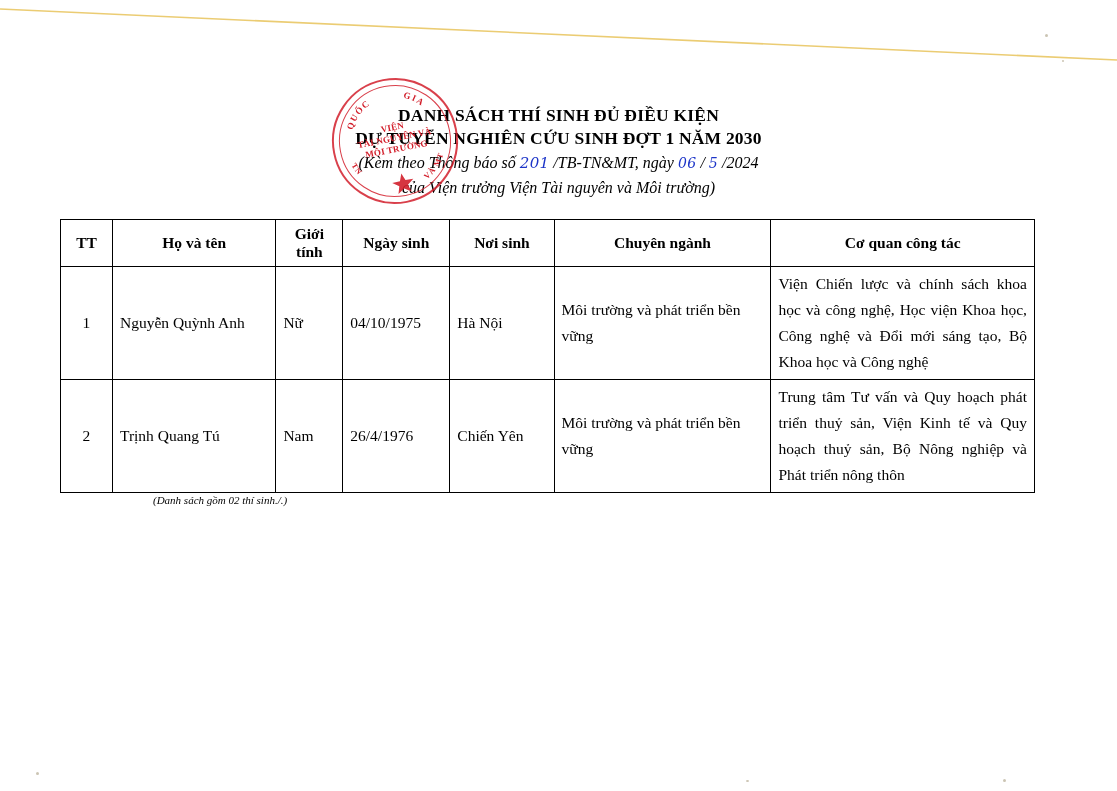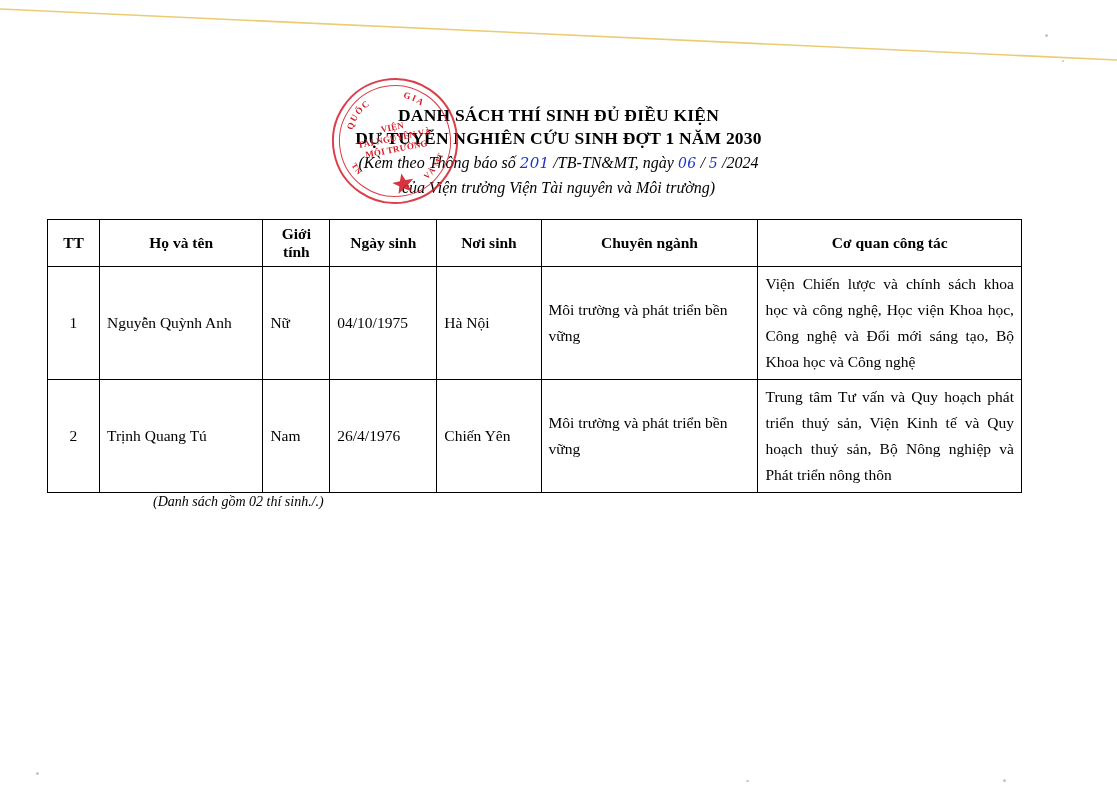--- a/index.html
+++ b/index.html
@@ -108,7 +108,7 @@
   
   table.roster {
     position: absolute;
-    left: 47px;
+    left: 60px;
     top: 219px;
     width: 975px;
     border-collapse: collapse;

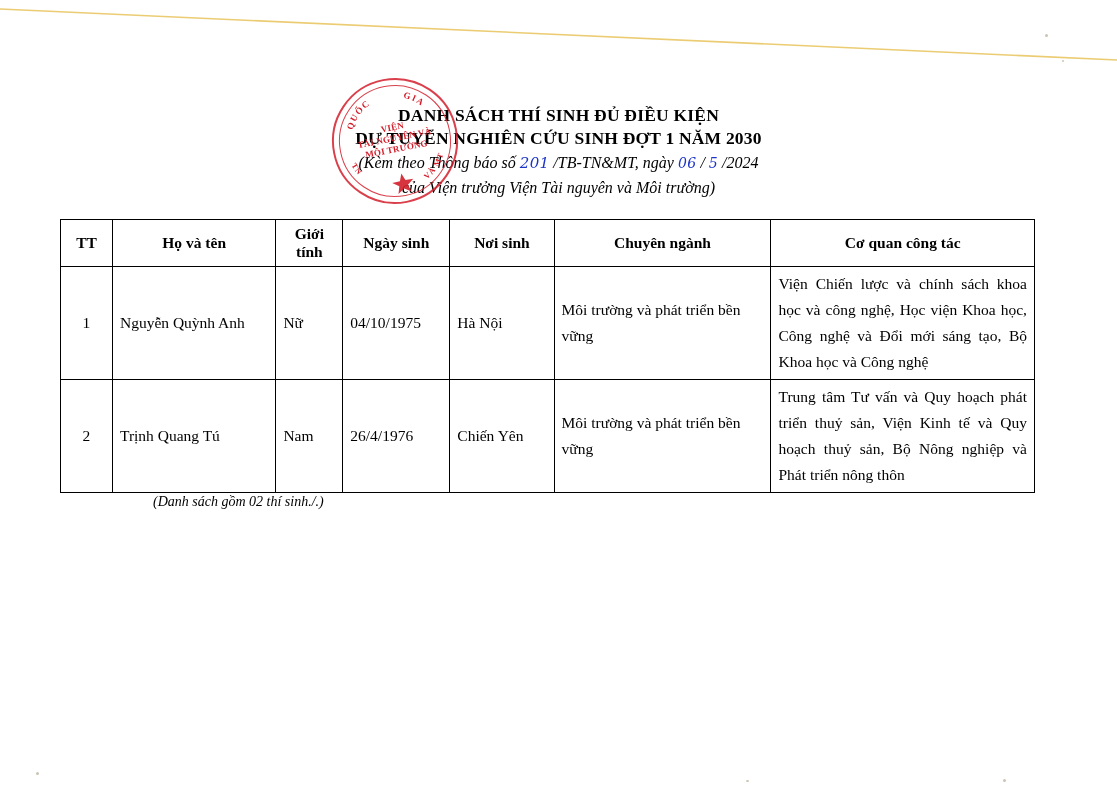--- a/index.html
+++ b/index.html
@@ -152,7 +152,7 @@
     left: 153px;
     top: 494px;
     font-style: italic;
-    font-size: 14px;
+    font-size: 11px;
   }
 </style>
 </head>

